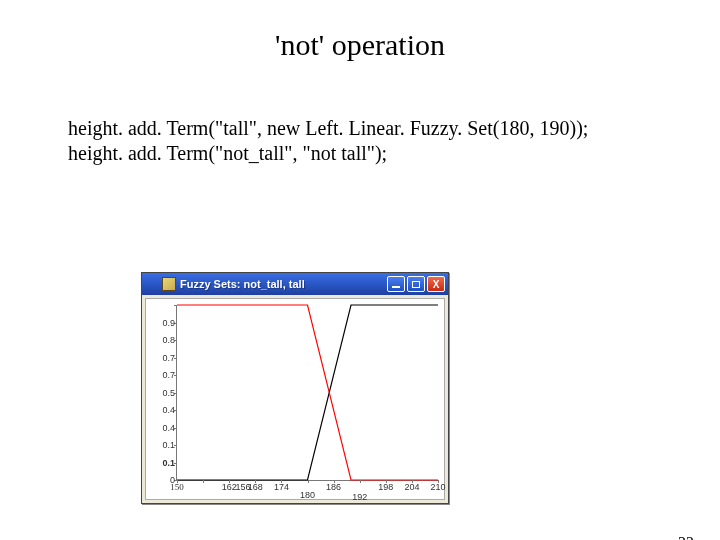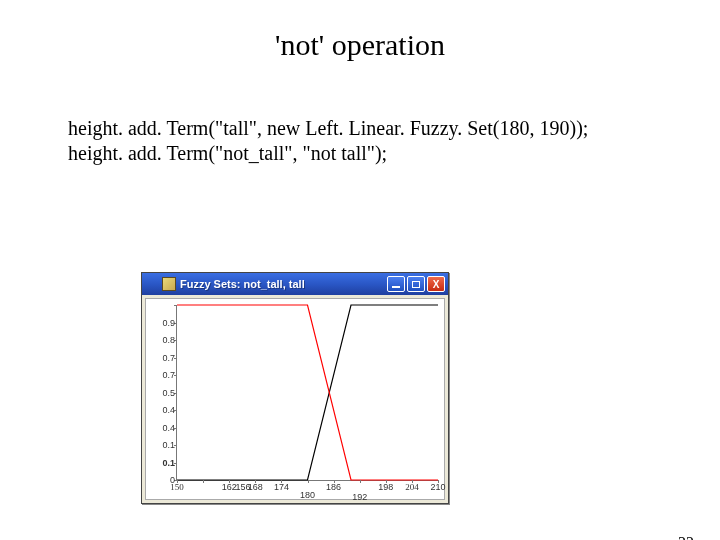--- a/index.html
+++ b/index.html
@@ -231,7 +231,7 @@
           <div class="xtick-mark" style="left: 80%;"></div>
           <div class="xtick-label" style="left: 80%;">198</div>
           <div class="xtick-mark" style="left: 90%;"></div>
-          <div class="xtick-label" style="left: 90%; font-family: Liberation Serif, serif;">204</div>
+          <div class="xtick-label" style="left: 90%;">204</div>
           <div class="xtick-mark" style="left: 100%;"></div>
           <div class="xtick-label" style="left: 100%;">210</div>
         </div>

